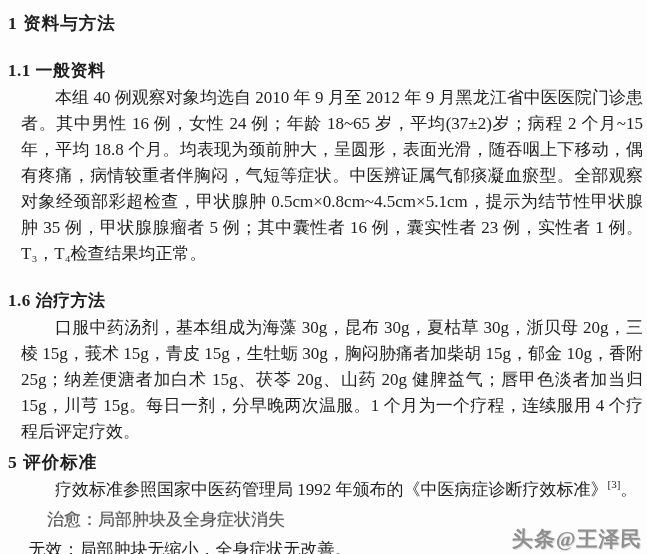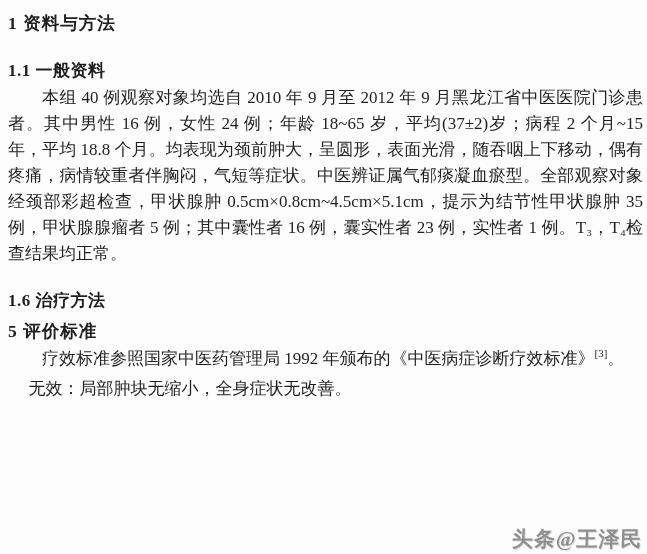--- a/index.html
+++ b/index.html
@@ -35,7 +35,7 @@
     letter-spacing: 0.5px;
   }
   .para {
-    margin: 1px 0 0 0;
+    margin: 1px 0 0 13px;
     text-align: justify;
     text-indent: 2em;
     text-justify: inter-ideograph;

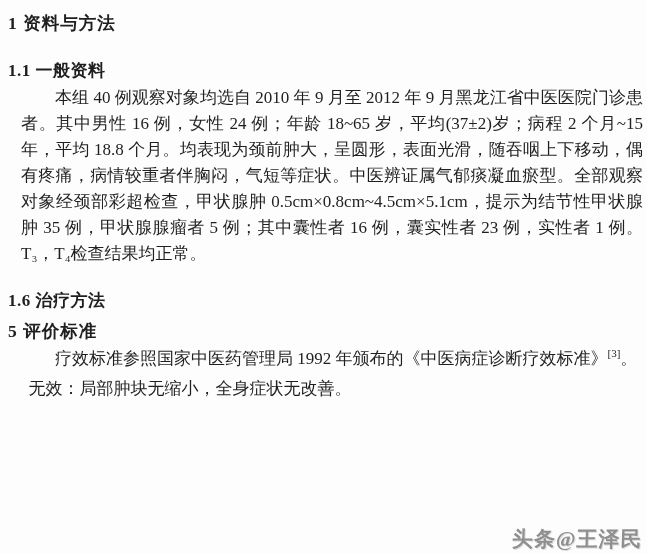--- a/index.html
+++ b/index.html
@@ -84,6 +84,7 @@
 
   <h3 class="heading-l2">1.6 治疗方法</h3>
 
+  <p class="para">口服中药汤剂，基本组成为海藻 30g，昆布 30g，夏枯草 30g，浙贝母 20g，三棱 15g，莪术 15g，青皮 15g，生牡蛎 30g，胸闷胁痛者加柴胡 15g，郁金 10g，香附 25g；纳差便溏者加白术 15g、茯苓 20g、山药 20g 健脾益气；唇甲色淡者加当归 15g，川芎 15g。每日一剂，分早晚两次温服。1 个月为一个疗程，连续服用 4 个疗程后评定疗效。</p>
 
   <h2 class="heading-l1">5 评价标准</h2>
 

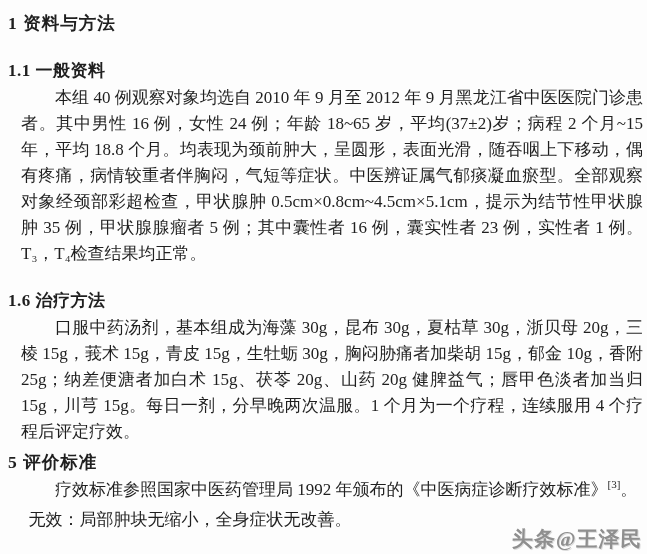--- a/index.html
+++ b/index.html
@@ -90,6 +90,7 @@
 
   <p class="para"><span>疗效标准参照国家中医药管理局 1992 年颁布的《中医病症诊断疗效标准》</span><span class="ref-sup">[3]</span><span>。</span></p>
 
+  <p class="criterion criterion-cured">治愈：局部肿块及全身症状消失</p>
 
 
   <p class="criterion criterion-ineffective">无效：局部肿块无缩小，全身症状无改善。</p>

